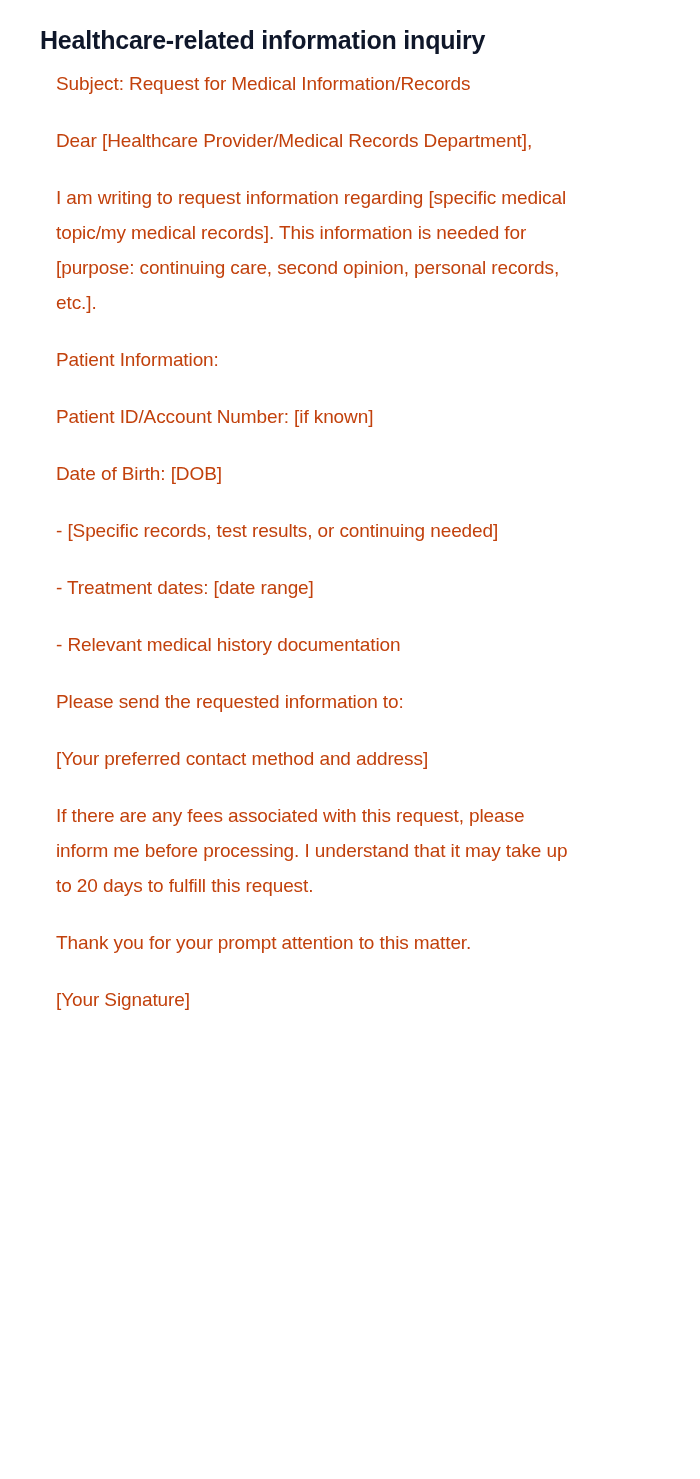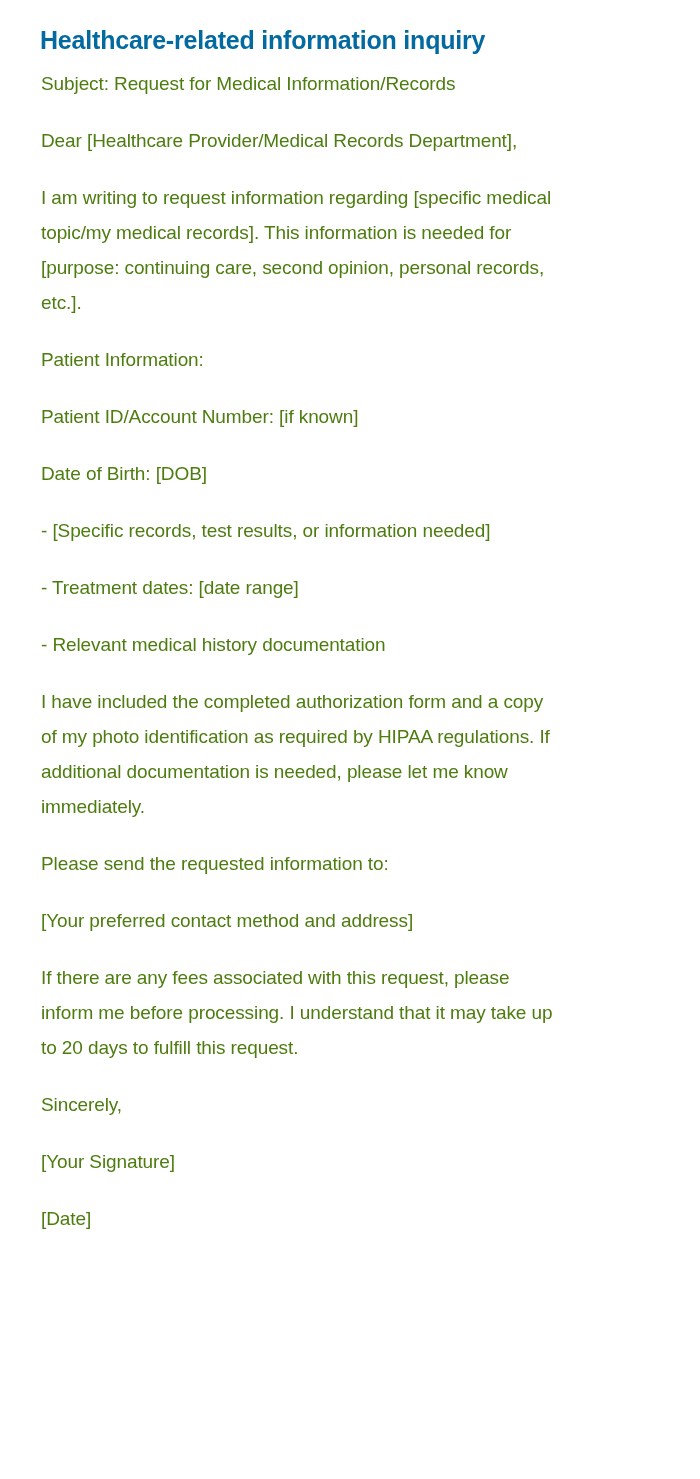--- a/index.html
+++ b/index.html
@@ -24,7 +24,7 @@
     font-size: 25px;
     line-height: 32px;
     font-weight: 700;
-    color: #0369a1;
+    color: #0f172a;
     letter-spacing: -0.2px;
   }
   p.para {

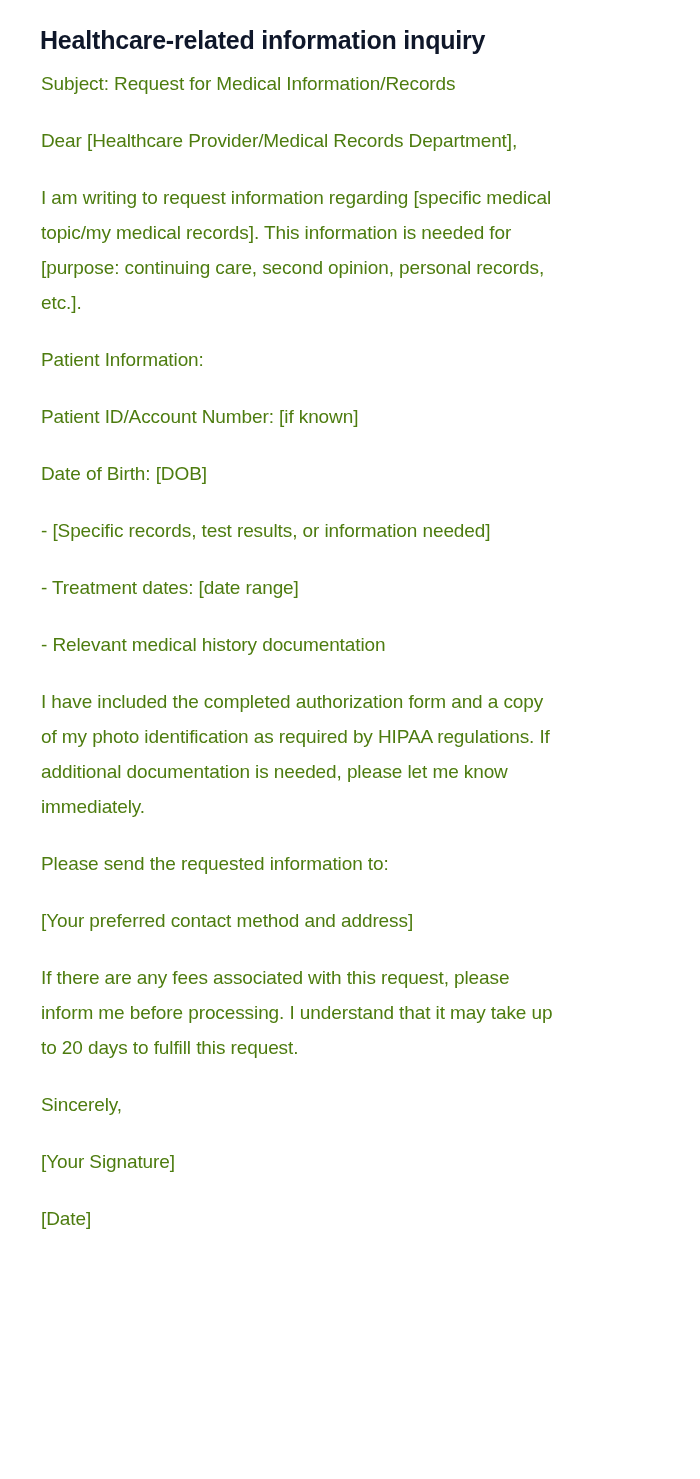--- a/index.html
+++ b/index.html
@@ -28,11 +28,11 @@
     letter-spacing: -0.2px;
   }
   p.para {
-    margin: 0 0 22px 1px;
+    margin: 0 0 22px 16px;
     font-size: 19px;
     line-height: 35px;
     font-weight: 400;
-    color: #4d7c0f;
+    color: #c2410c;
     letter-spacing: -0.1px;
     white-space: pre-line;
   }

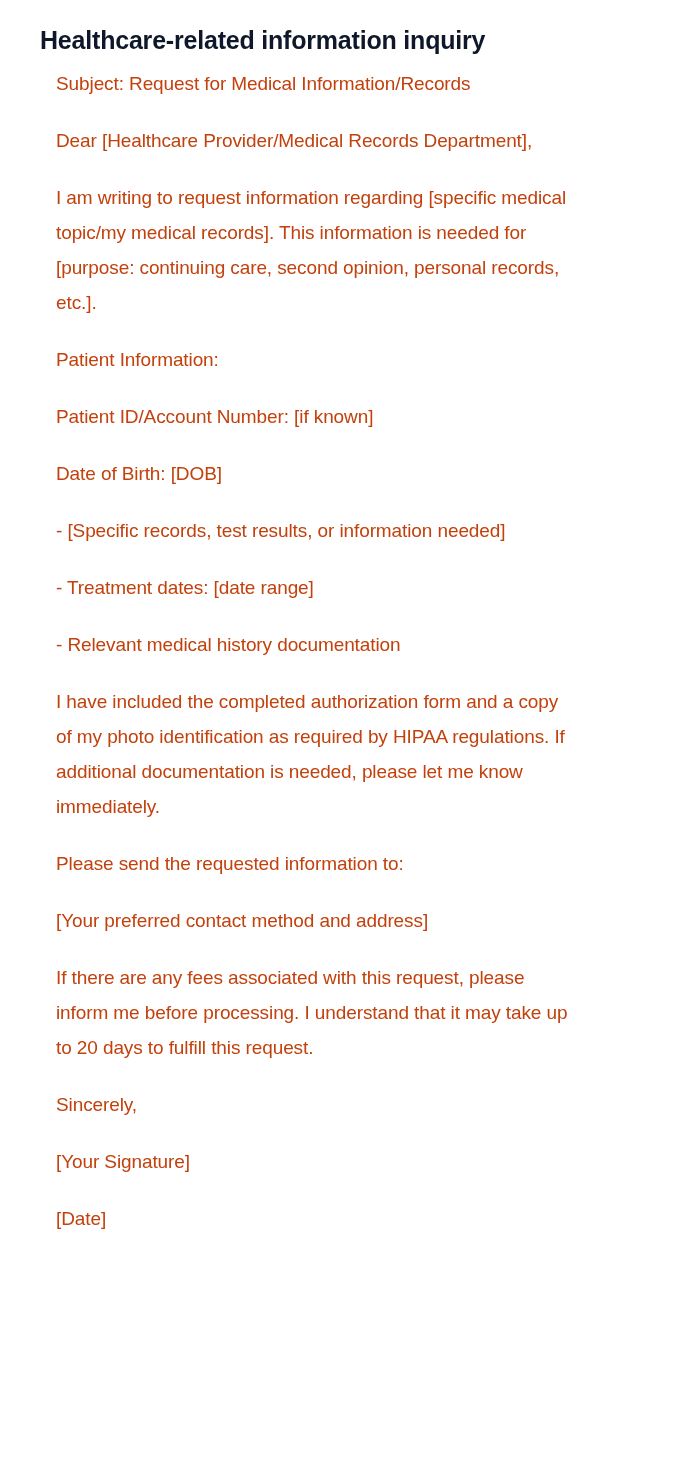--- a/index.html
+++ b/index.html
@@ -51,7 +51,7 @@
   <p class="para">Patient Information:</p>
   <p class="para">Patient ID/Account Number: [if known]</p>
   <p class="para">Date of Birth: [DOB]</p>
-  <p class="para">- [Specific records, test results, or information needed]</p>
+  <p class="para">- [Specific records, test results, or continuing needed]</p>
   <p class="para">- Treatment dates: [date range]</p>
   <p class="para">- Relevant medical history documentation</p>
   <p class="para">I have included the completed authorization form and a copy

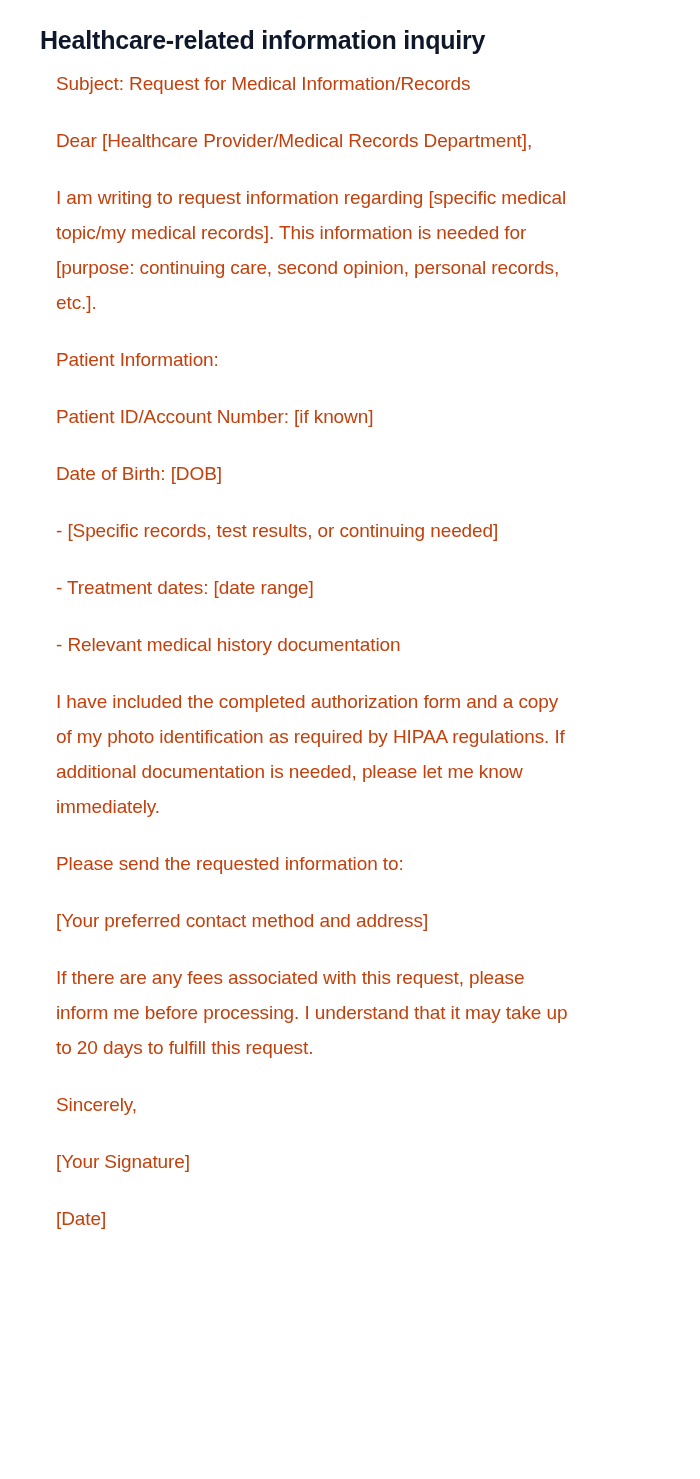--- a/index.html
+++ b/index.html
@@ -54,10 +54,6 @@
   <p class="para">- [Specific records, test results, or continuing needed]</p>
   <p class="para">- Treatment dates: [date range]</p>
   <p class="para">- Relevant medical history documentation</p>
-  <p class="para">I have included the completed authorization form and a copy
-of my photo identification as required by HIPAA regulations. If
-additional documentation is needed, please let me know
-immediately.</p>
   <p class="para">Please send the requested information to:</p>
   <p class="para">[Your preferred contact method and address]</p>
   <p class="para">If there are any fees associated with this request, please

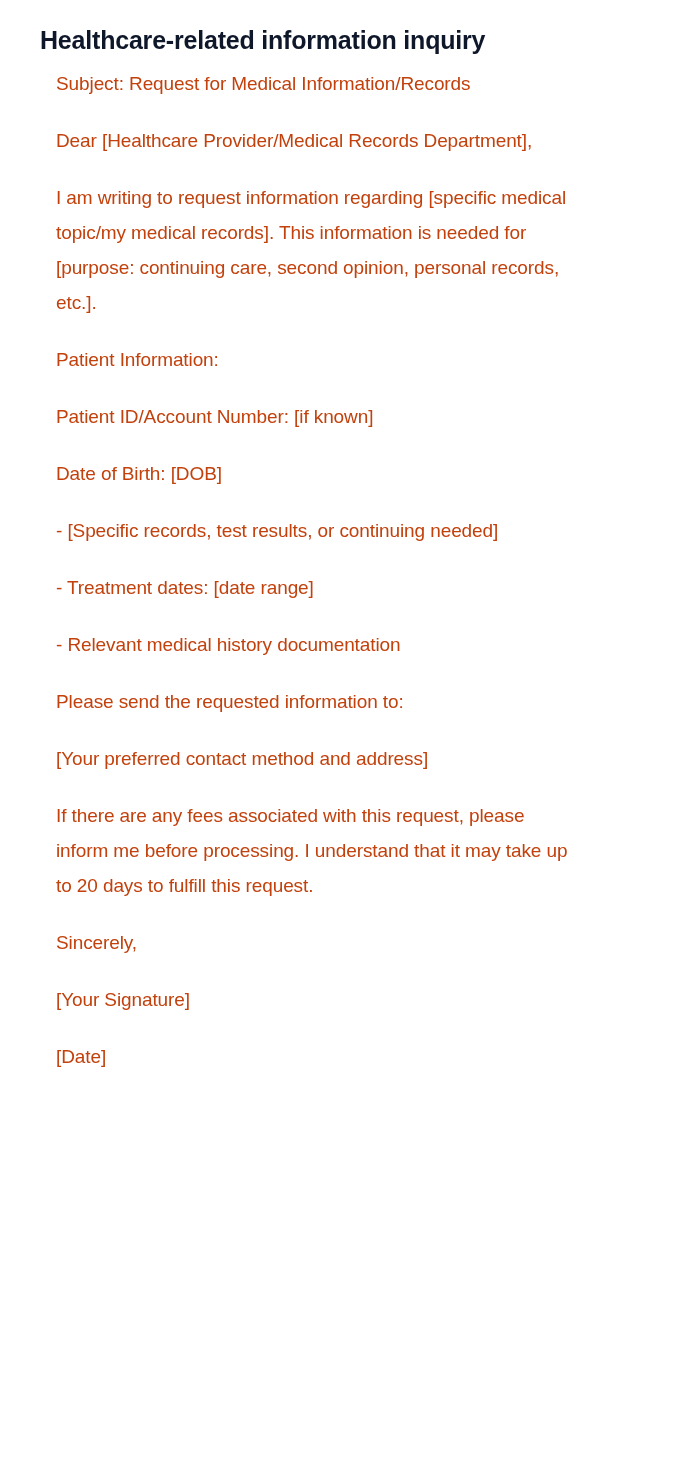--- a/index.html
+++ b/index.html
@@ -59,6 +59,7 @@
   <p class="para">If there are any fees associated with this request, please
 inform me before processing. I understand that it may take up
 to 20 days to fulfill this request.</p>
+  <p class="para">Thank you for your prompt attention to this matter.</p>
   <p class="para">Sincerely,</p>
   <p class="para">[Your Signature]</p>
   <p class="para">[Date]</p>

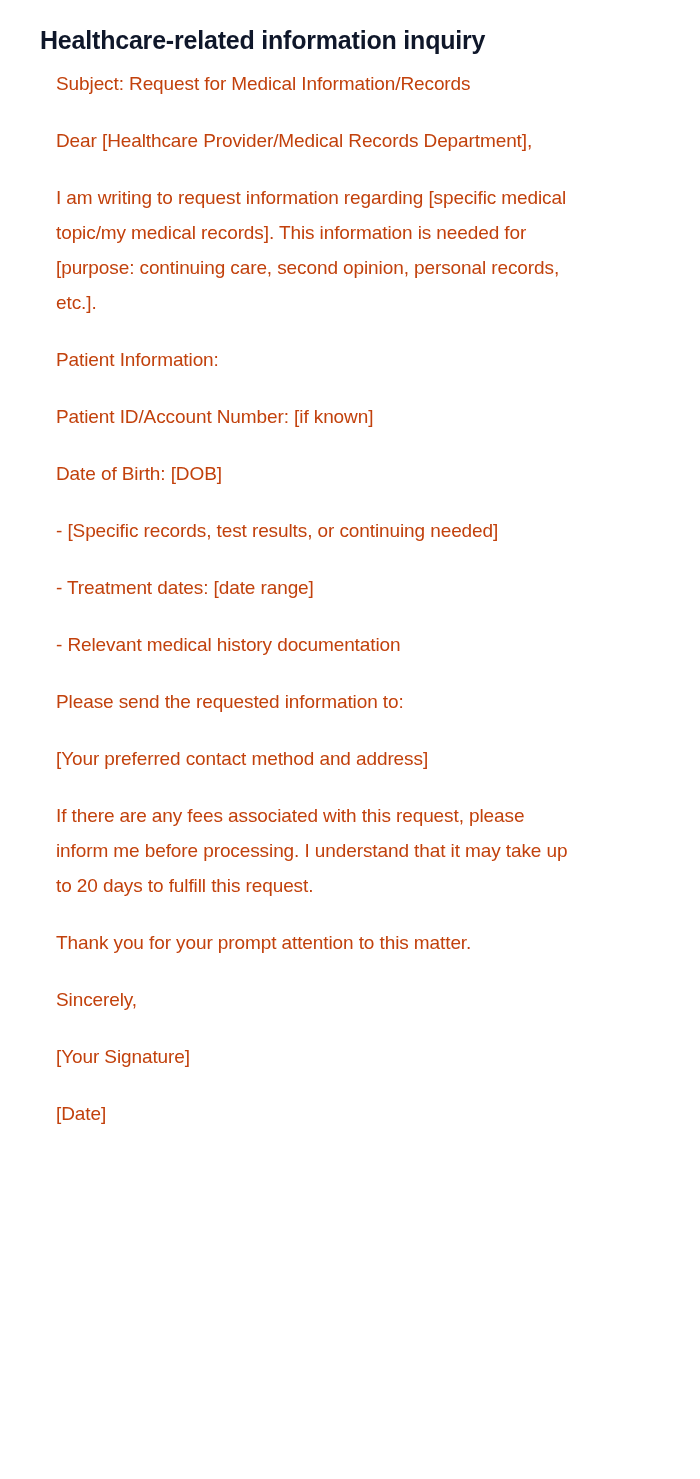--- a/index.html
+++ b/index.html
@@ -60,7 +60,6 @@
 inform me before processing. I understand that it may take up
 to 20 days to fulfill this request.</p>
   <p class="para">Thank you for your prompt attention to this matter.</p>
-  <p class="para">Sincerely,</p>
   <p class="para">[Your Signature]</p>
   <p class="para">[Date]</p>
 </div>

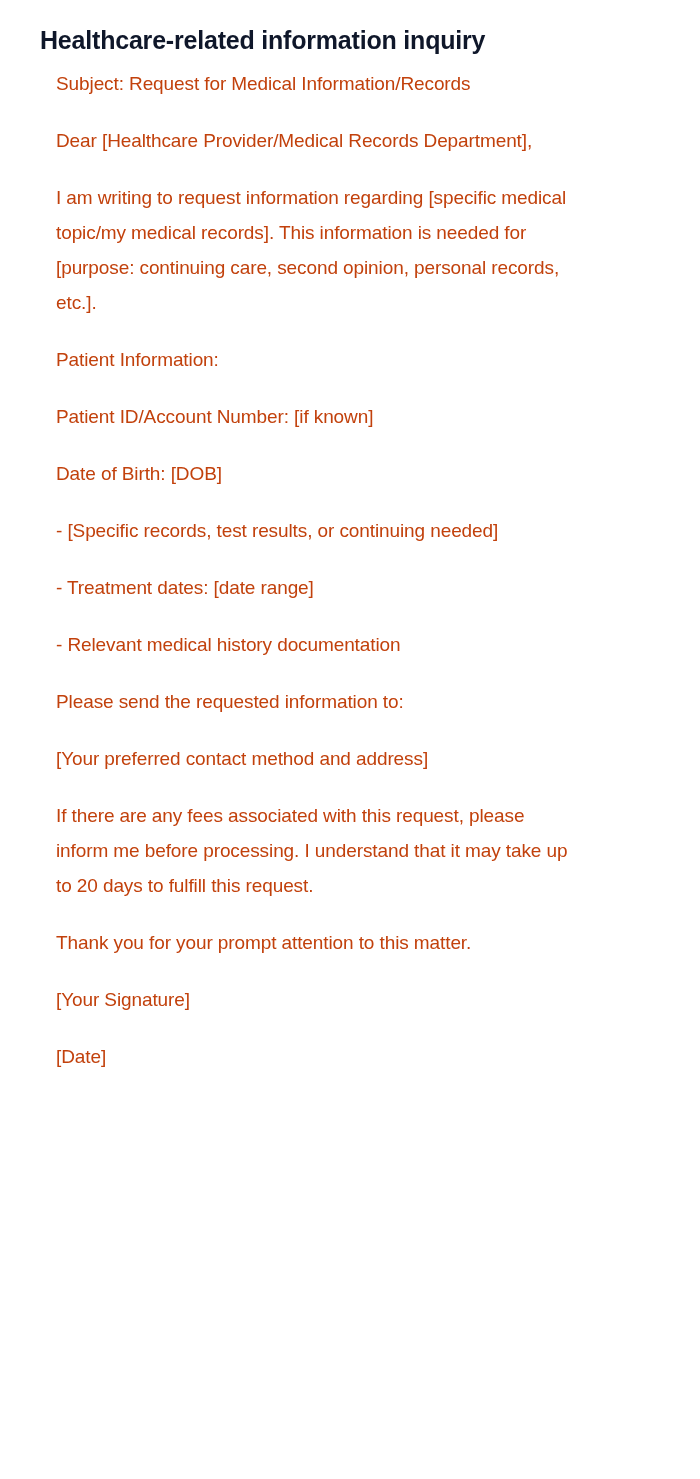--- a/index.html
+++ b/index.html
@@ -61,7 +61,6 @@
 to 20 days to fulfill this request.</p>
   <p class="para">Thank you for your prompt attention to this matter.</p>
   <p class="para">[Your Signature]</p>
-  <p class="para">[Date]</p>
 </div>
 
 </body></html>

